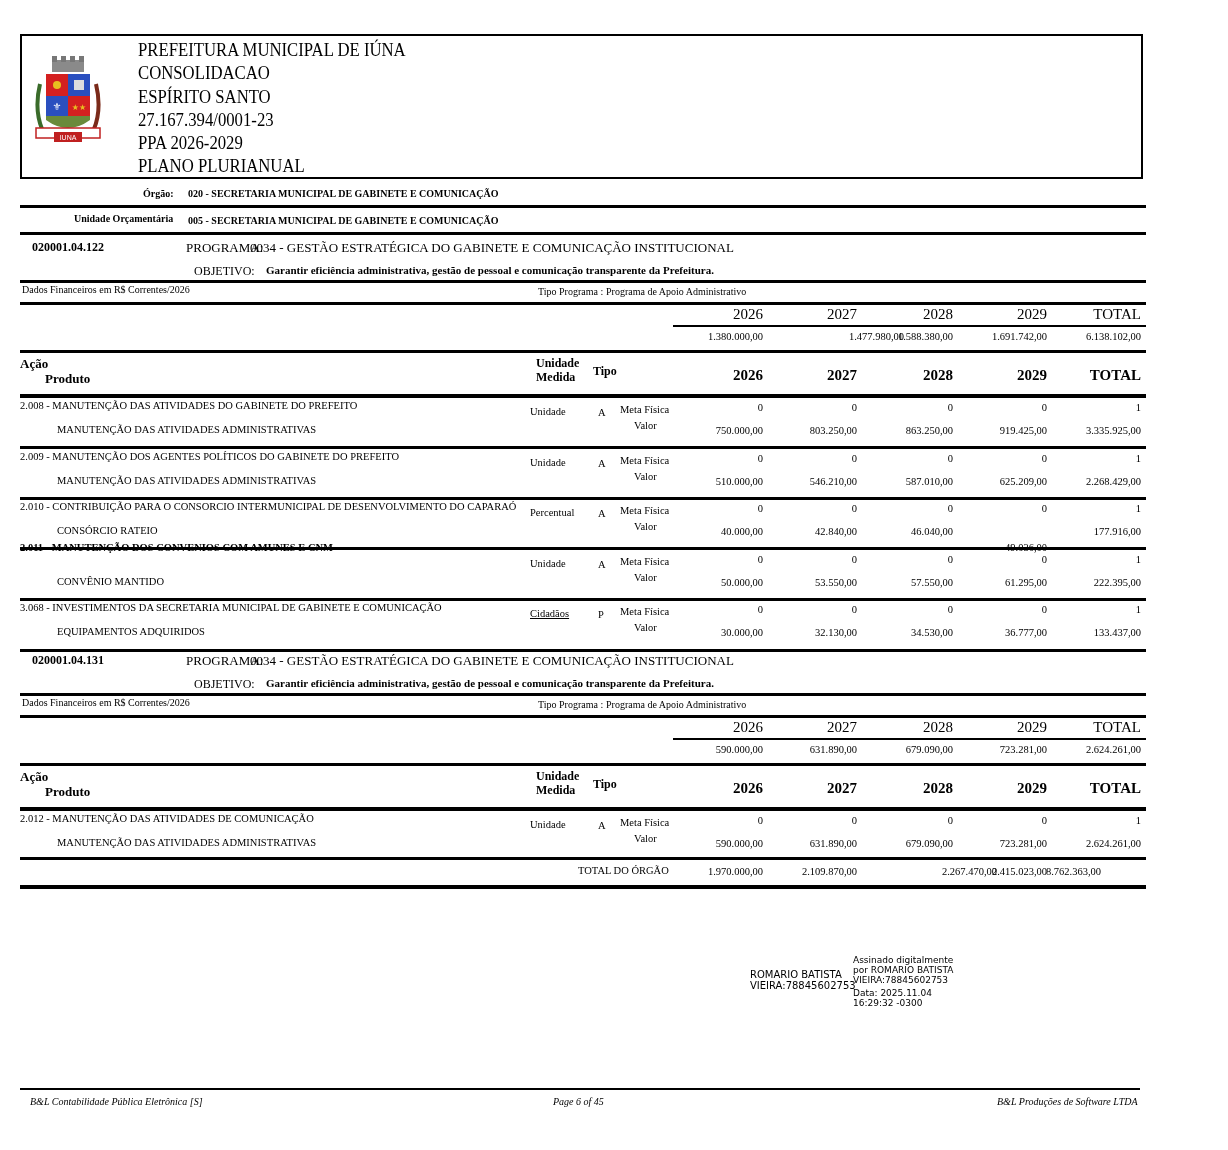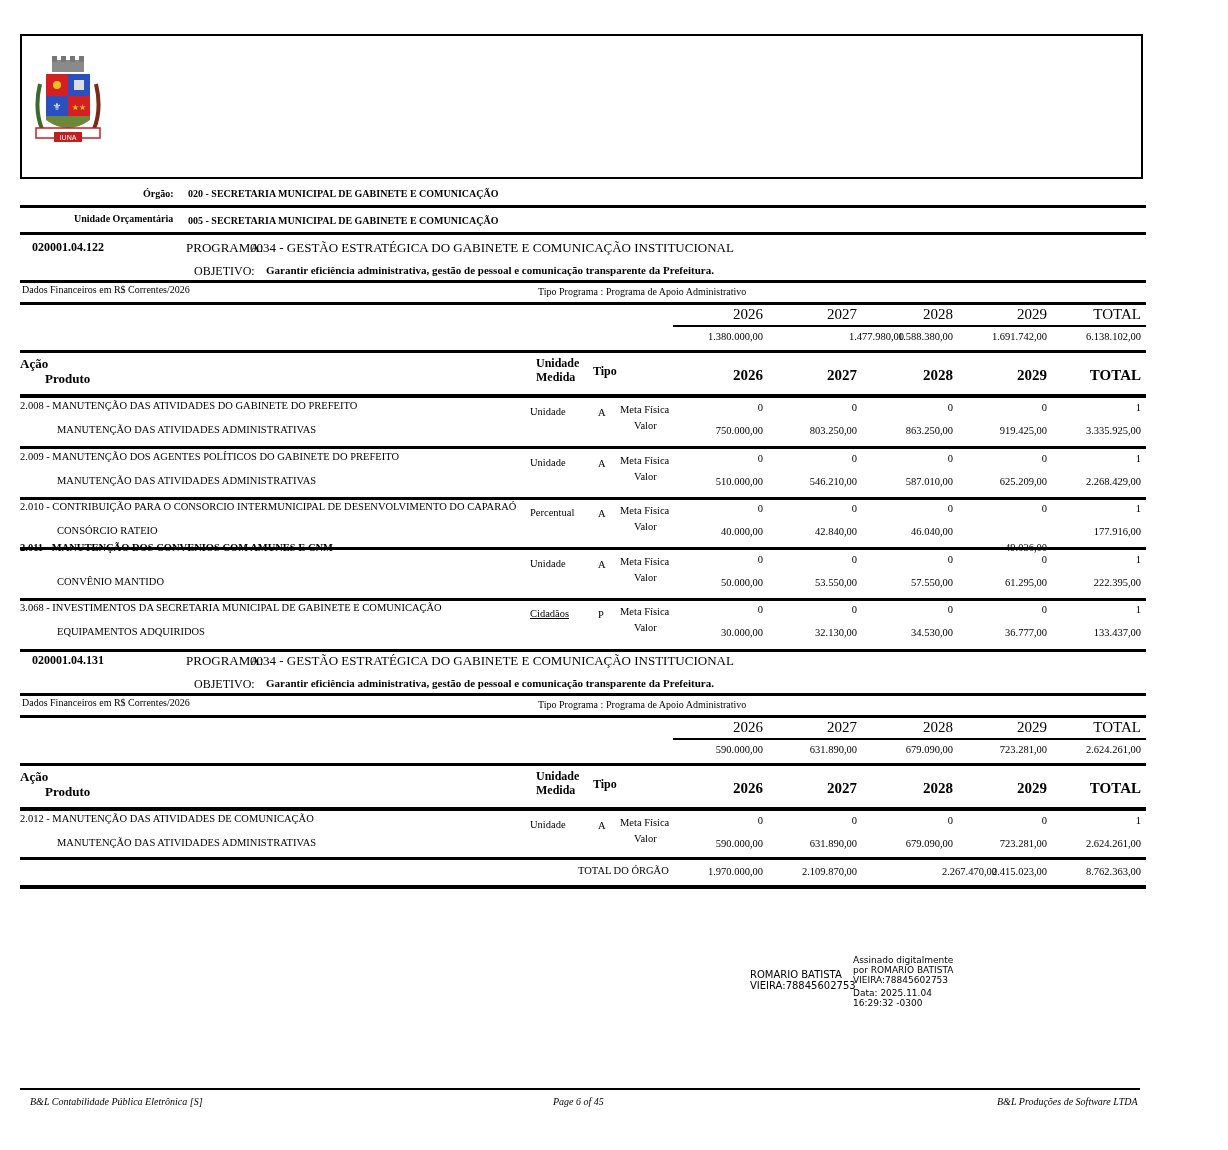--- a/index.html
+++ b/index.html
@@ -51,6 +51,14 @@
       <rect x="22" y="78" width="28" height="10" fill="#c02020"></rect>
       <text x="36" y="86" font-size="7" fill="#fff" text-anchor="middle" font-family="Liberation Sans, sans-serif">IUNA</text>
     </svg>
+  </div>
+  <div class="abs hdr-lines">
+    <div>PREFEITURA MUNICIPAL DE IÚNA</div>
+    <div>CONSOLIDACAO</div>
+    <div>ESPÍRITO SANTO</div>
+    <div>27.167.394/0001-23</div>
+    <div>PPA 2026-2029</div>
+    <div>PLANO PLURIANUAL</div>
   </div>
 </div>
 

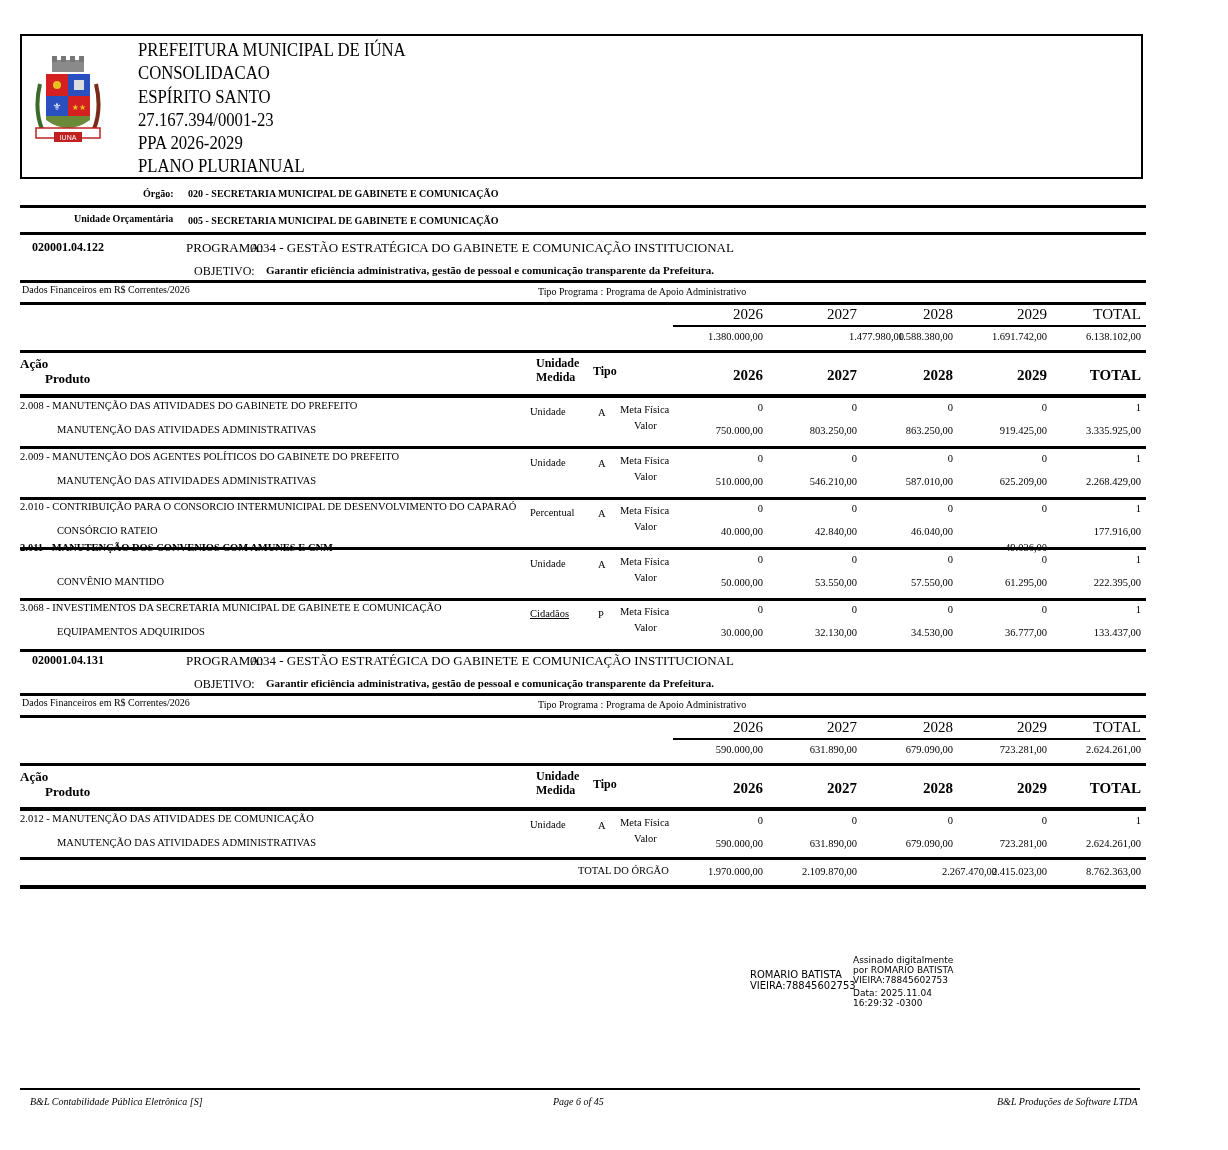--- a/index.html
+++ b/index.html
@@ -266,7 +266,7 @@
     <div class="num" style="left:747px;width:110px;top:866px;">2.109.870,00</div>
     <div class="num" style="left:887px;width:110px;top:866px;text-align:right;">2.267.470,00</div>
     <div class="num" style="left:937px;width:110px;top:866px;">2.415.023,00</div>
-    <div class="num" style="left:1031px;width:110px;top:866px;">8.762.363,00</div>
+    <div class="num" style="left:991px;width:110px;top:866px;">8.762.363,00</div>
   </div>
 <div class="rule" style="top:885px;height:4px;"></div>
 

